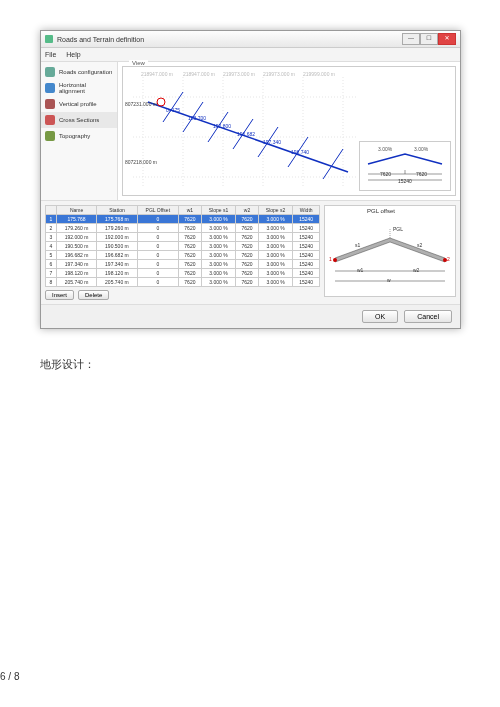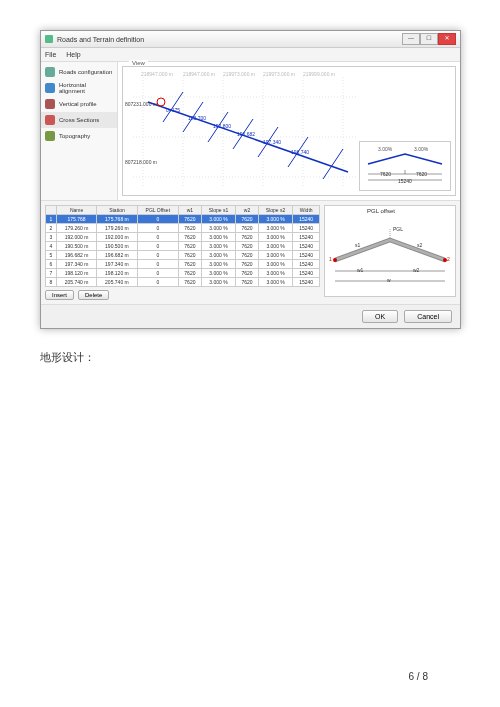--- a/index.html
+++ b/index.html
@@ -34,7 +34,7 @@
 .cross-large{width:130px;height:90px;border:1px solid #ccc;background:#fff;position:relative}
 .footer-btns{display:flex;justify-content:flex-end;gap:6px;padding:5px 8px;background:#f0f0f0;border-top:1px solid #ddd}
 .btn{font-size:7px;padding:2px 12px;border:1px solid #aaa;background:linear-gradient(#fff,#e5e5e5);border-radius:2px}
-.caption-text{margin-top:21px;font-size:11px;color:#333}
+.caption-text{margin-top:28px;font-size:11px;color:#333}
 .page-number{position:absolute;bottom:25px;left:0;width:428px;text-align:right;font-size:10px;color:#333}
 </style>
 </head>

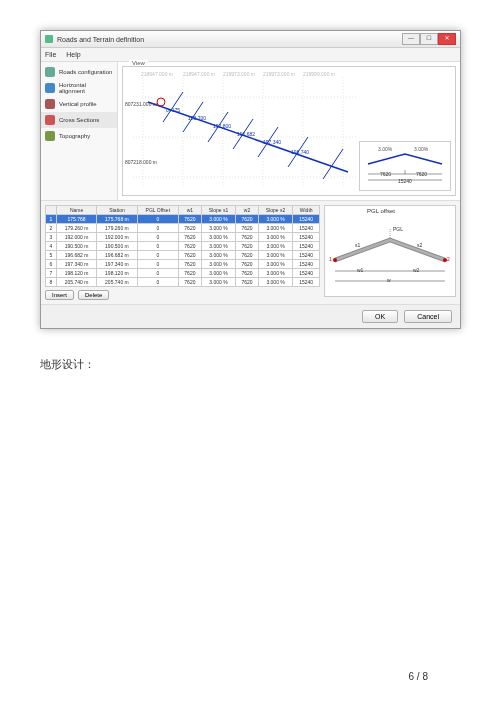--- a/index.html
+++ b/index.html
@@ -35,7 +35,7 @@
 .footer-btns{display:flex;justify-content:flex-end;gap:6px;padding:5px 8px;background:#f0f0f0;border-top:1px solid #ddd}
 .btn{font-size:7px;padding:2px 12px;border:1px solid #aaa;background:linear-gradient(#fff,#e5e5e5);border-radius:2px}
 .caption-text{margin-top:28px;font-size:11px;color:#333}
-.page-number{position:absolute;bottom:25px;left:0;width:428px;text-align:right;font-size:10px;color:#333}
+.page-number{position:absolute;bottom:25px;left:0;width:428px;text-align:left;font-size:10px;color:#333}
 </style>
 </head>
 <body>

